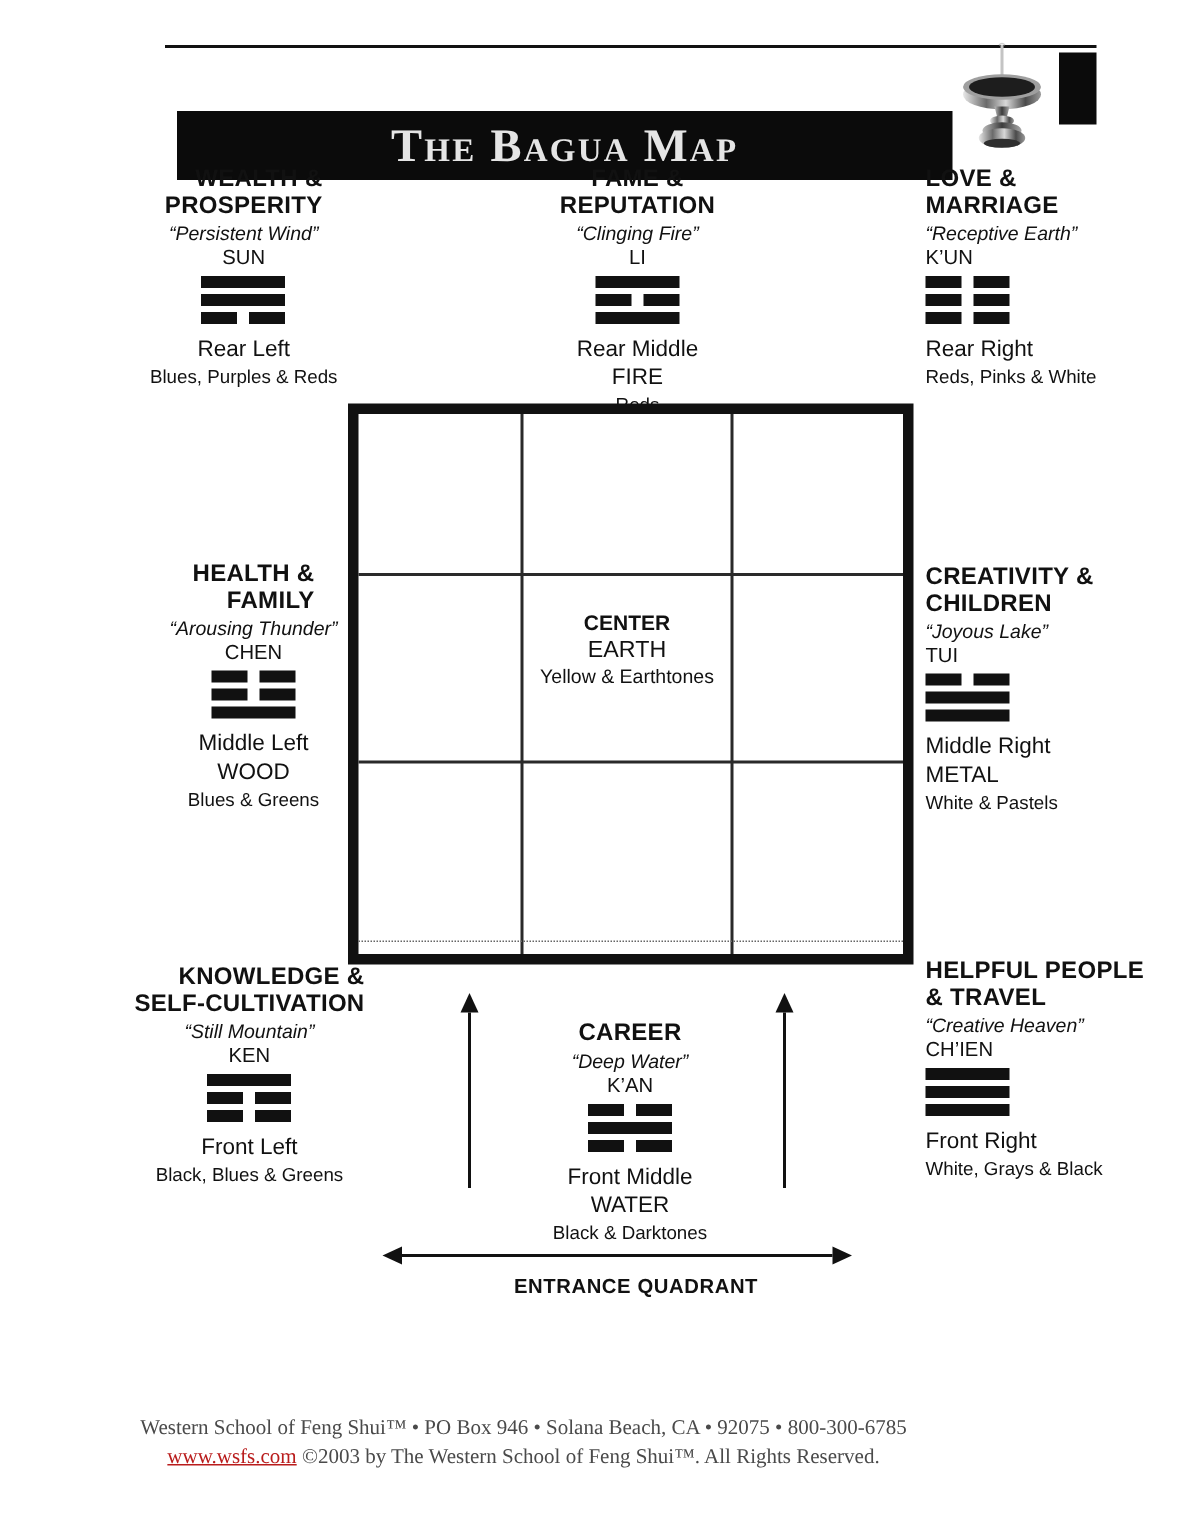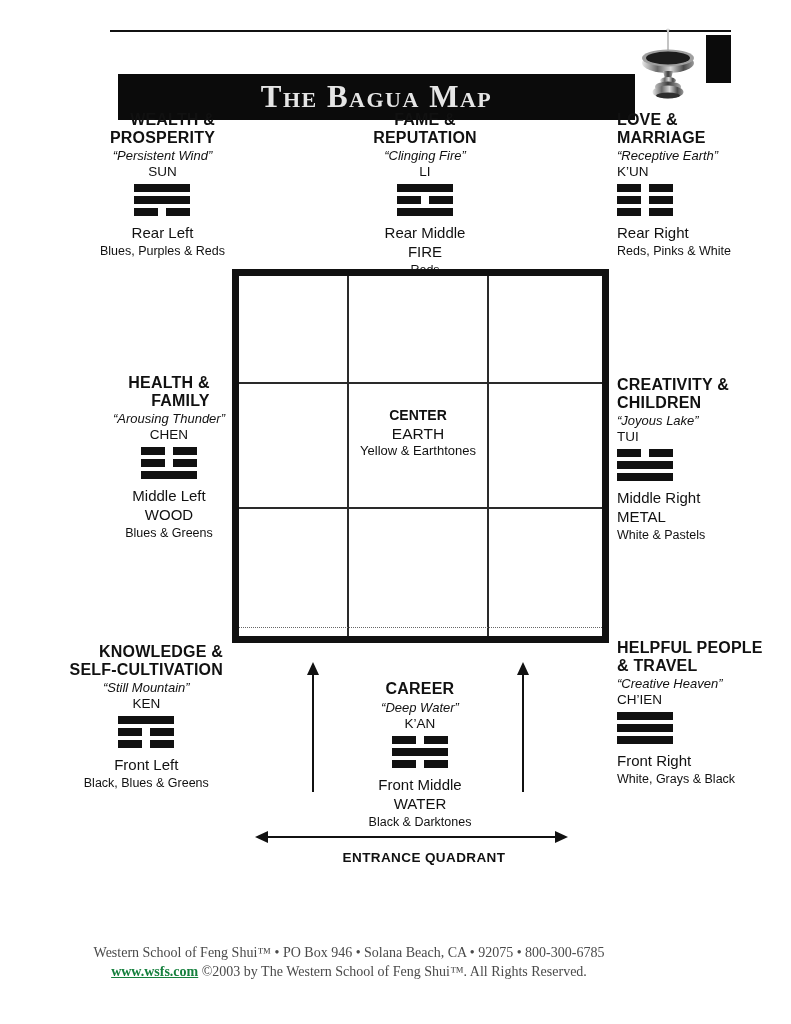--- a/index.html
+++ b/index.html
@@ -222,7 +222,7 @@
     </div>
   </div>
 
-  <div class="section align-right" style="top:643px; right:568px;">
+  <div class="section align-right" style="top:643px; right:548px;">
     <div class="sec-title">KNOWLEDGE &amp;
 SELF-CULTIVATION</div>
     <div class="sec-quote">“Still Mountain”</div>

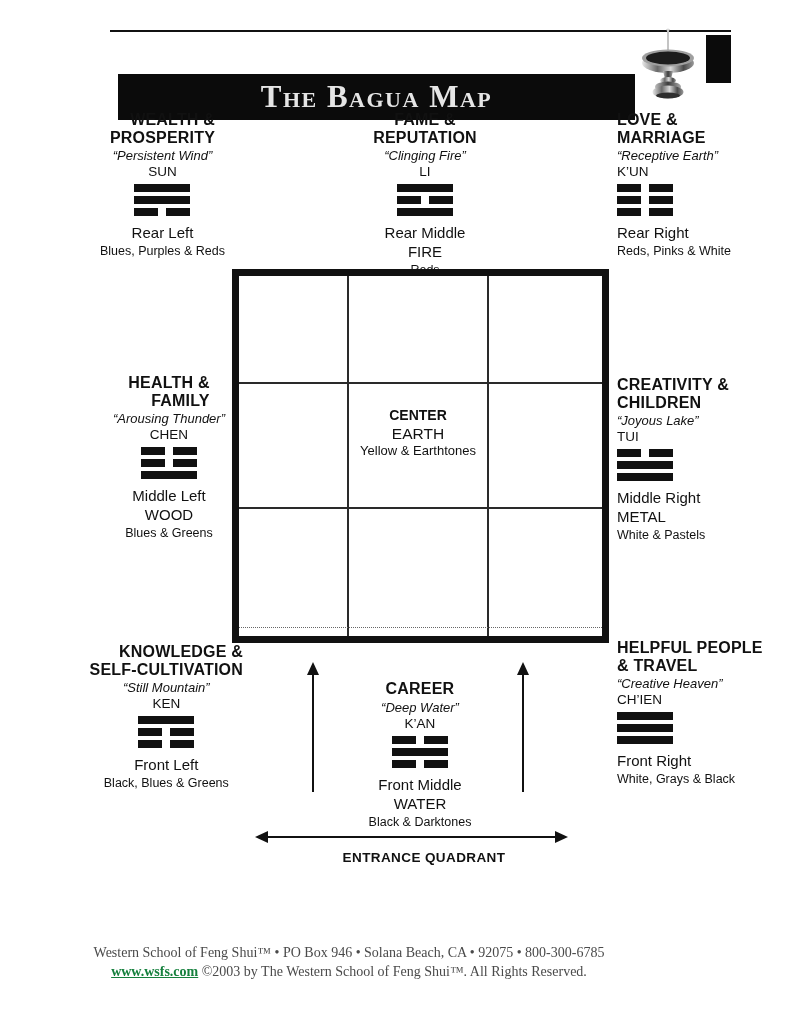--- a/index.html
+++ b/index.html
@@ -73,7 +73,7 @@
   
   #footer { position: absolute; left: 0; top: 943px; width: 698px; text-align: center;
             font-family: "Liberation Serif", serif; font-size: 14px; color: #4a4a4a; line-height: 19px; }
-  #footer a { color: #15803d; text-decoration: underline; cursor: pointer; font-weight: bold; }
+  #footer a { color: #b91c1c; text-decoration: underline; cursor: pointer; }
 </style>
 </head>
 <body>

